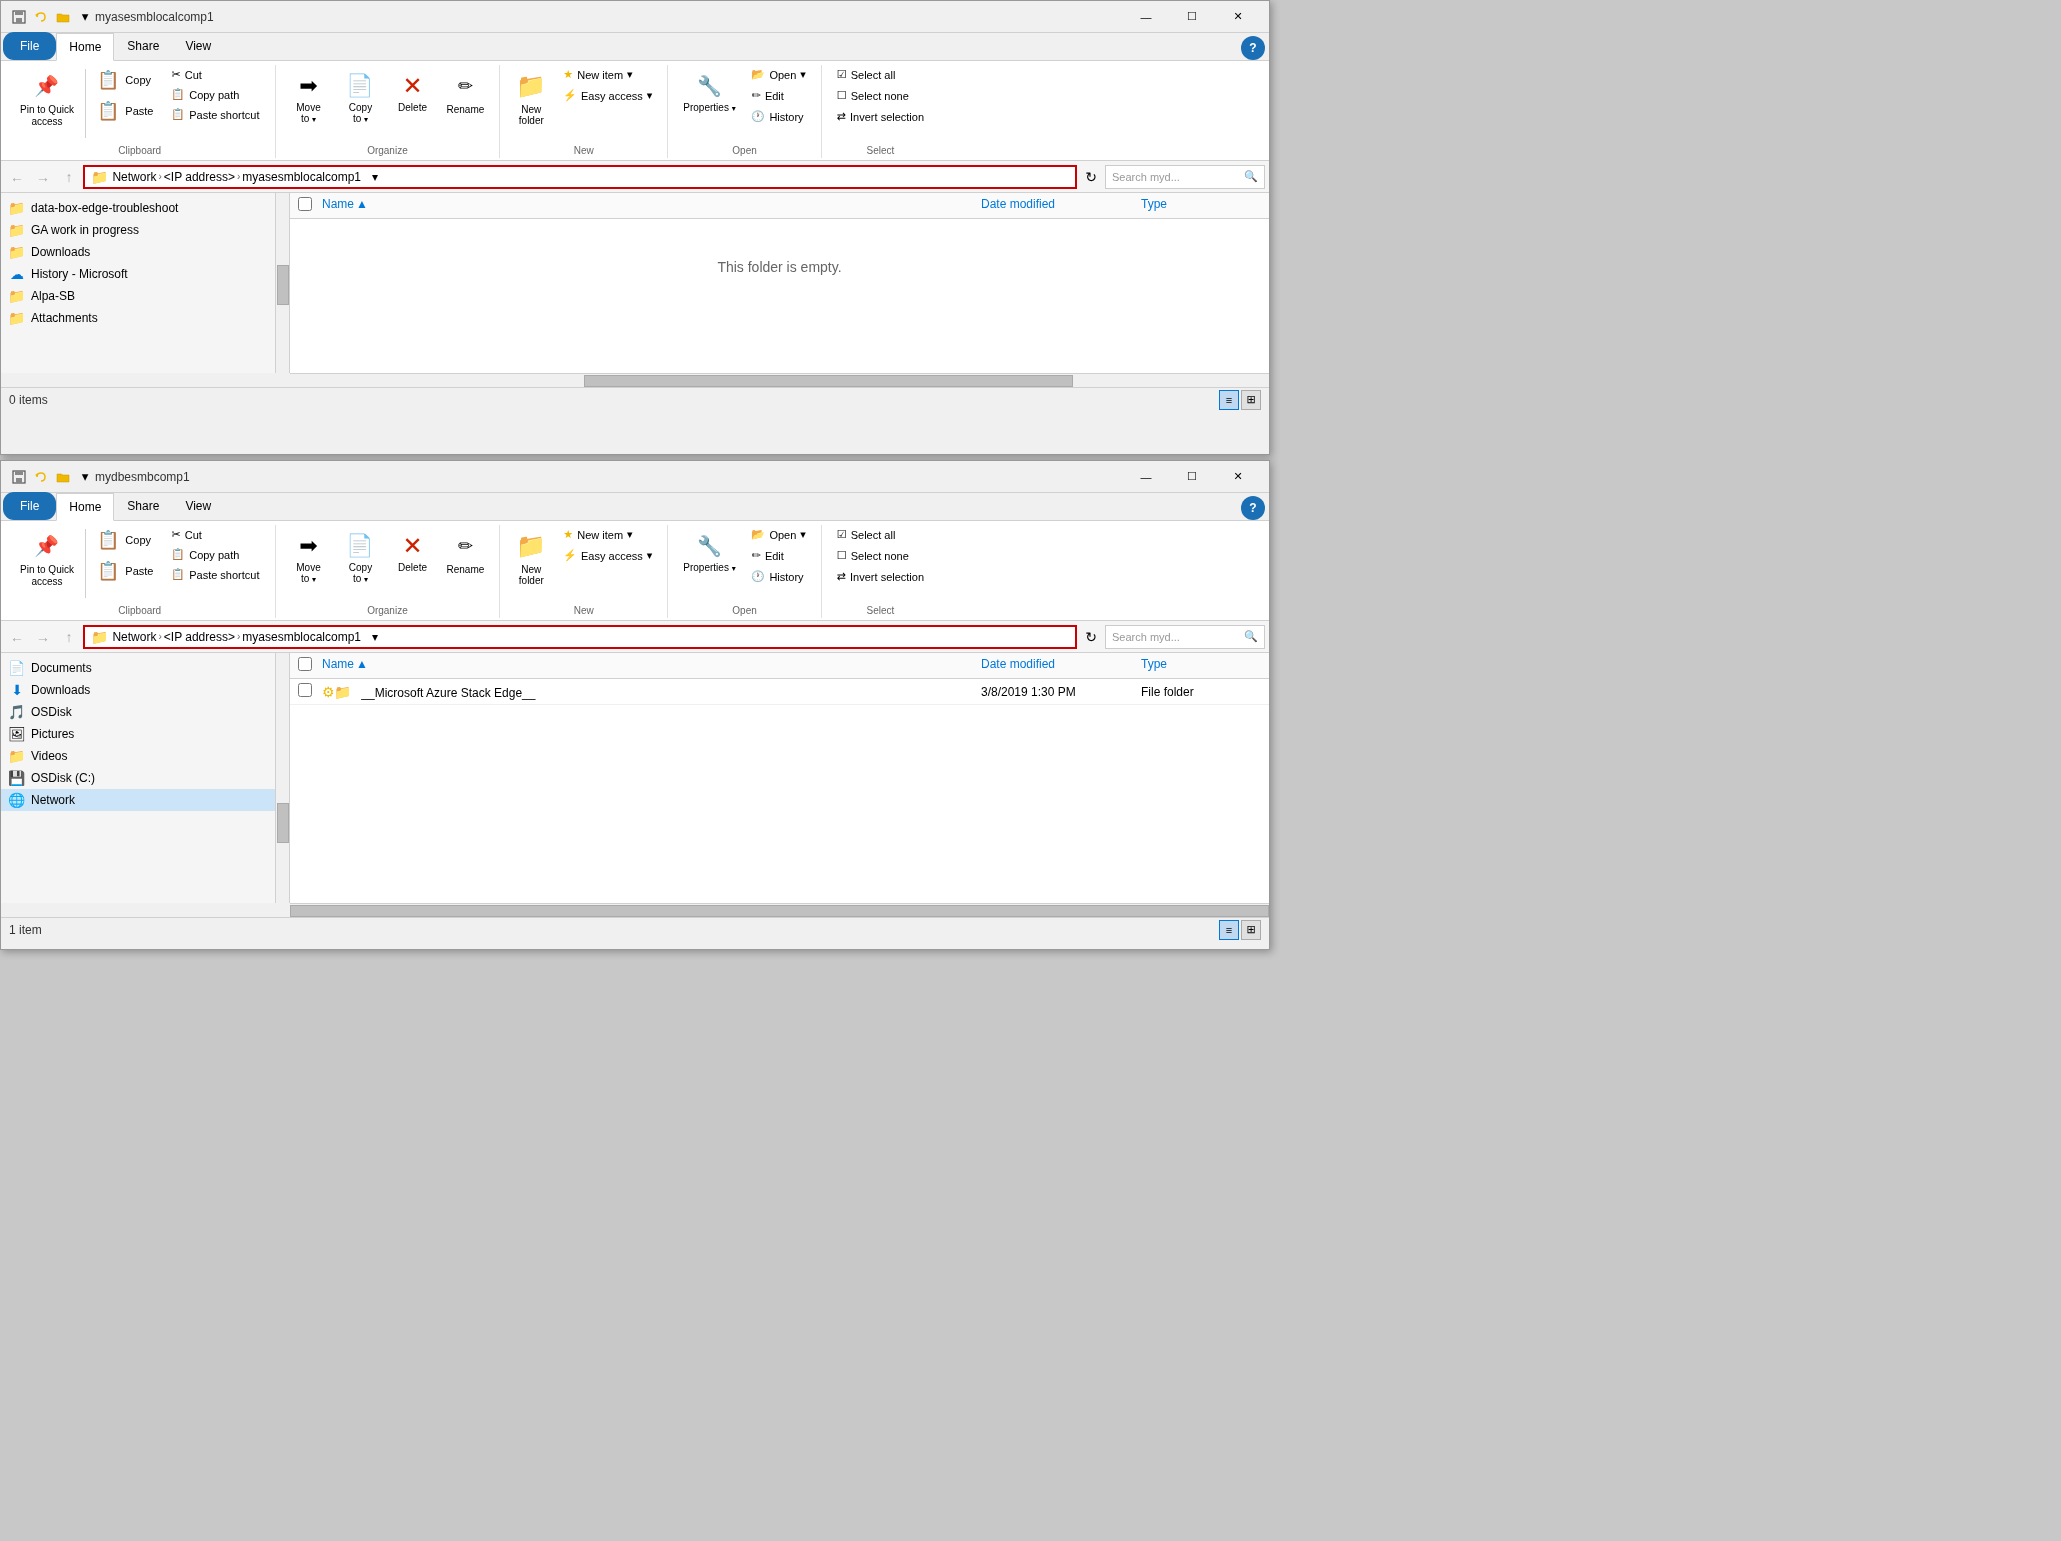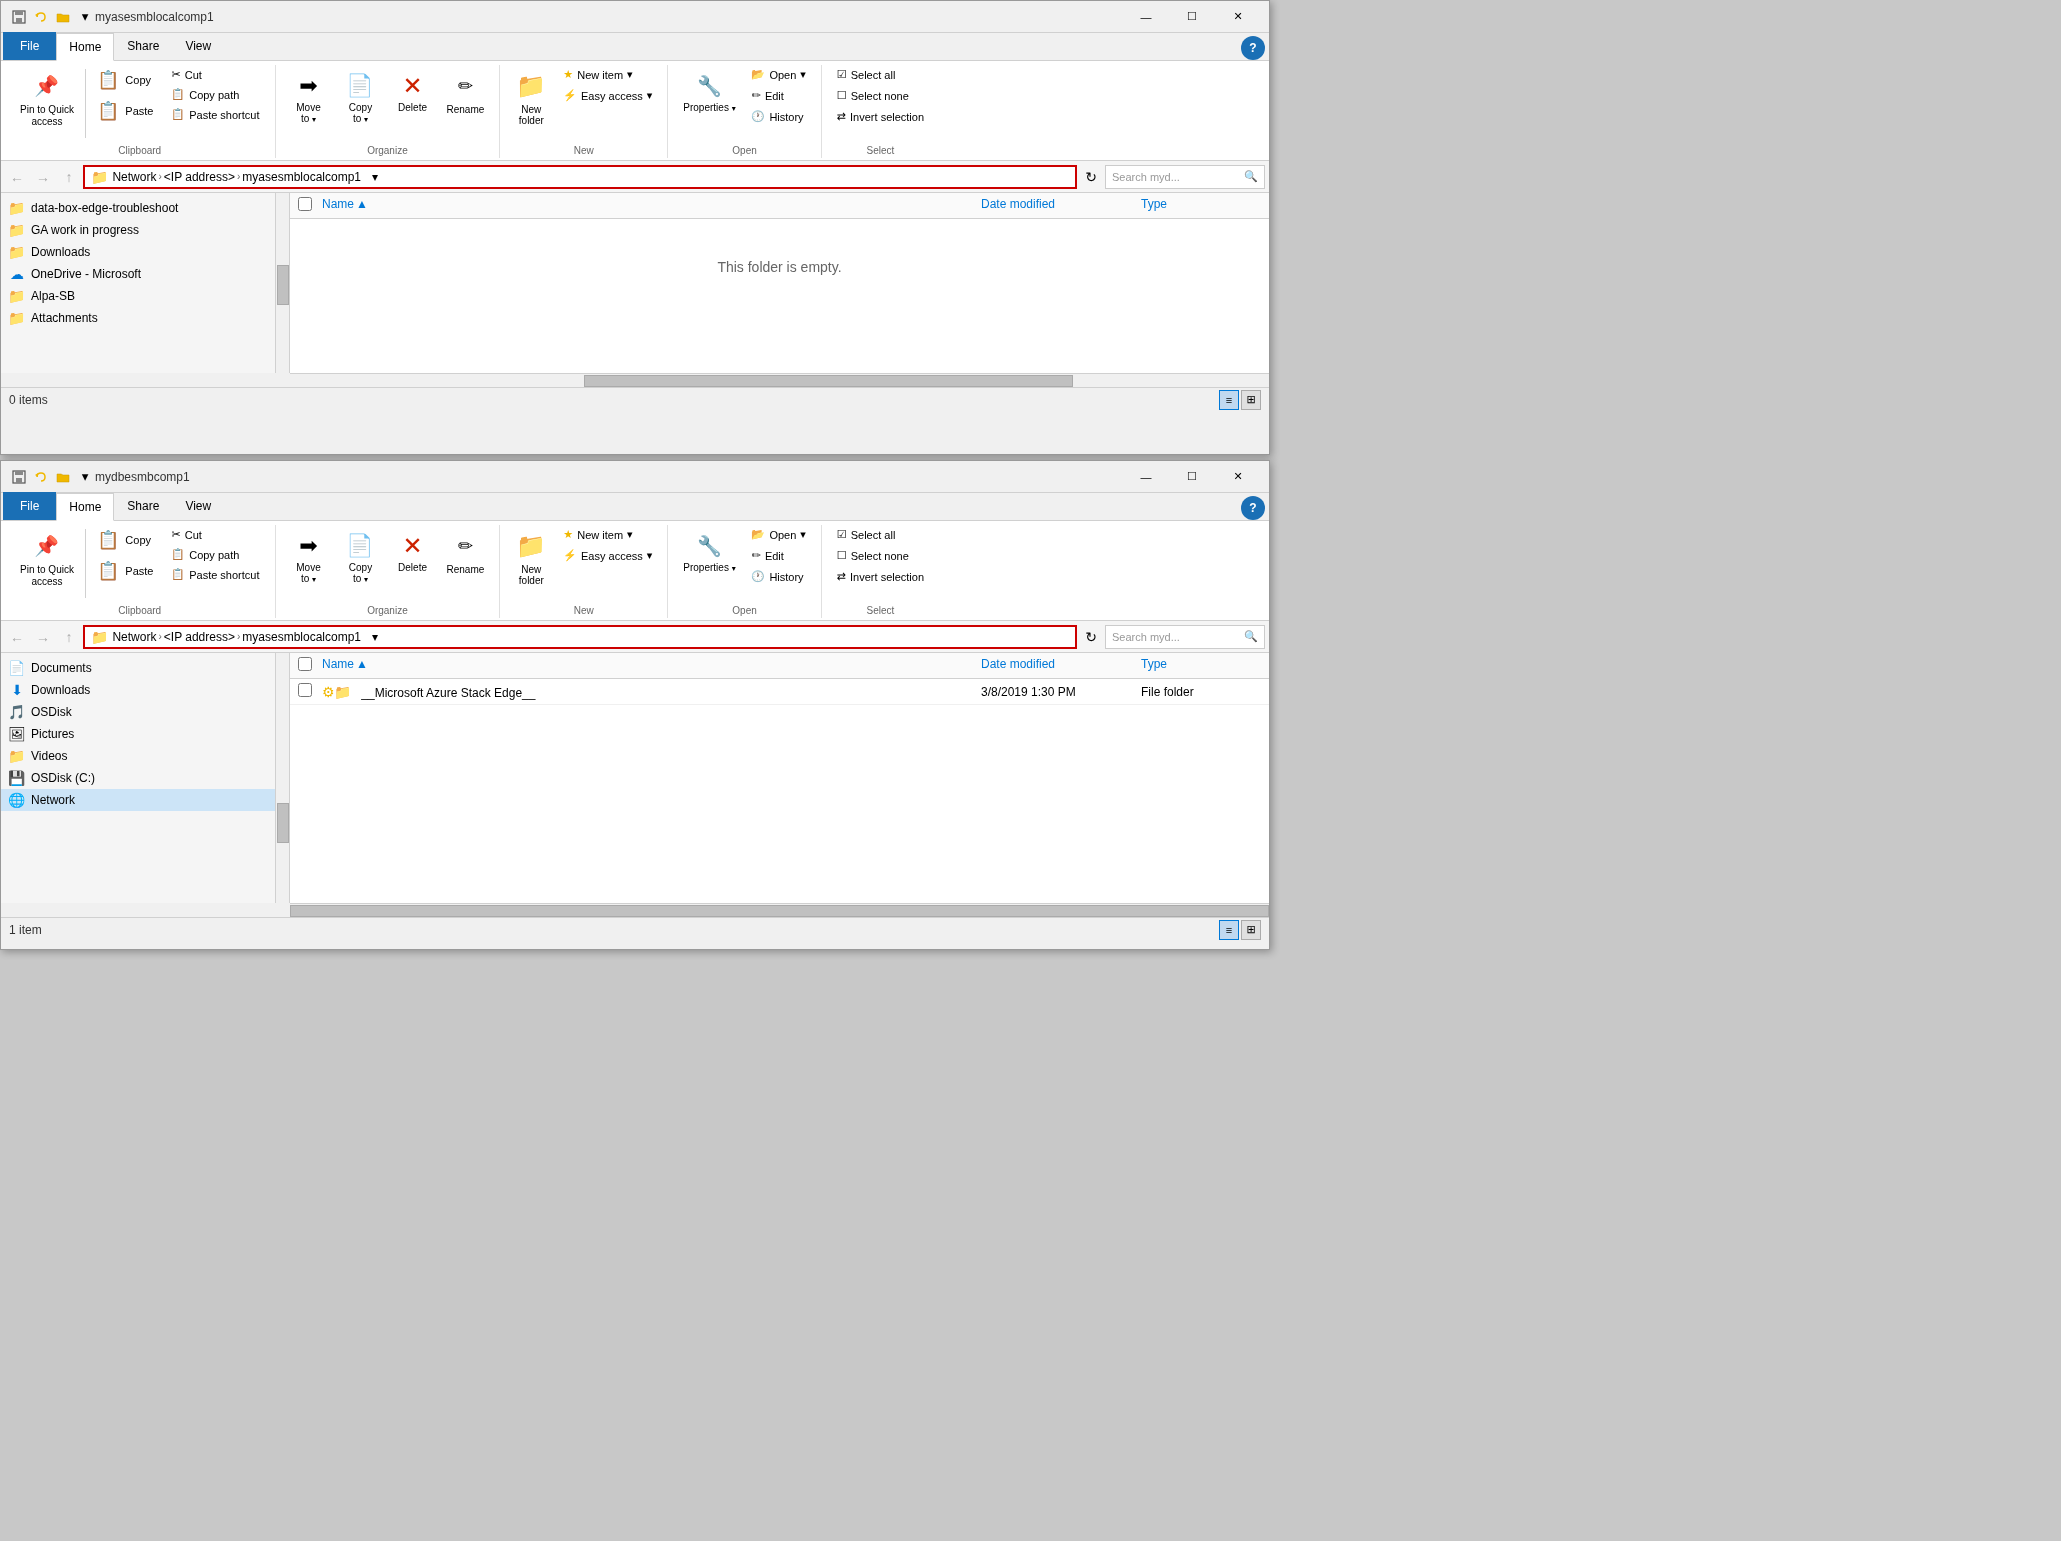--- a/index.html
+++ b/index.html
@@ -94,6 +94,7 @@
       height: 28px;
       display: flex;
       align-items: center;
+      border-radius: 11px;
     }
 
     .ribbon-tab-help {

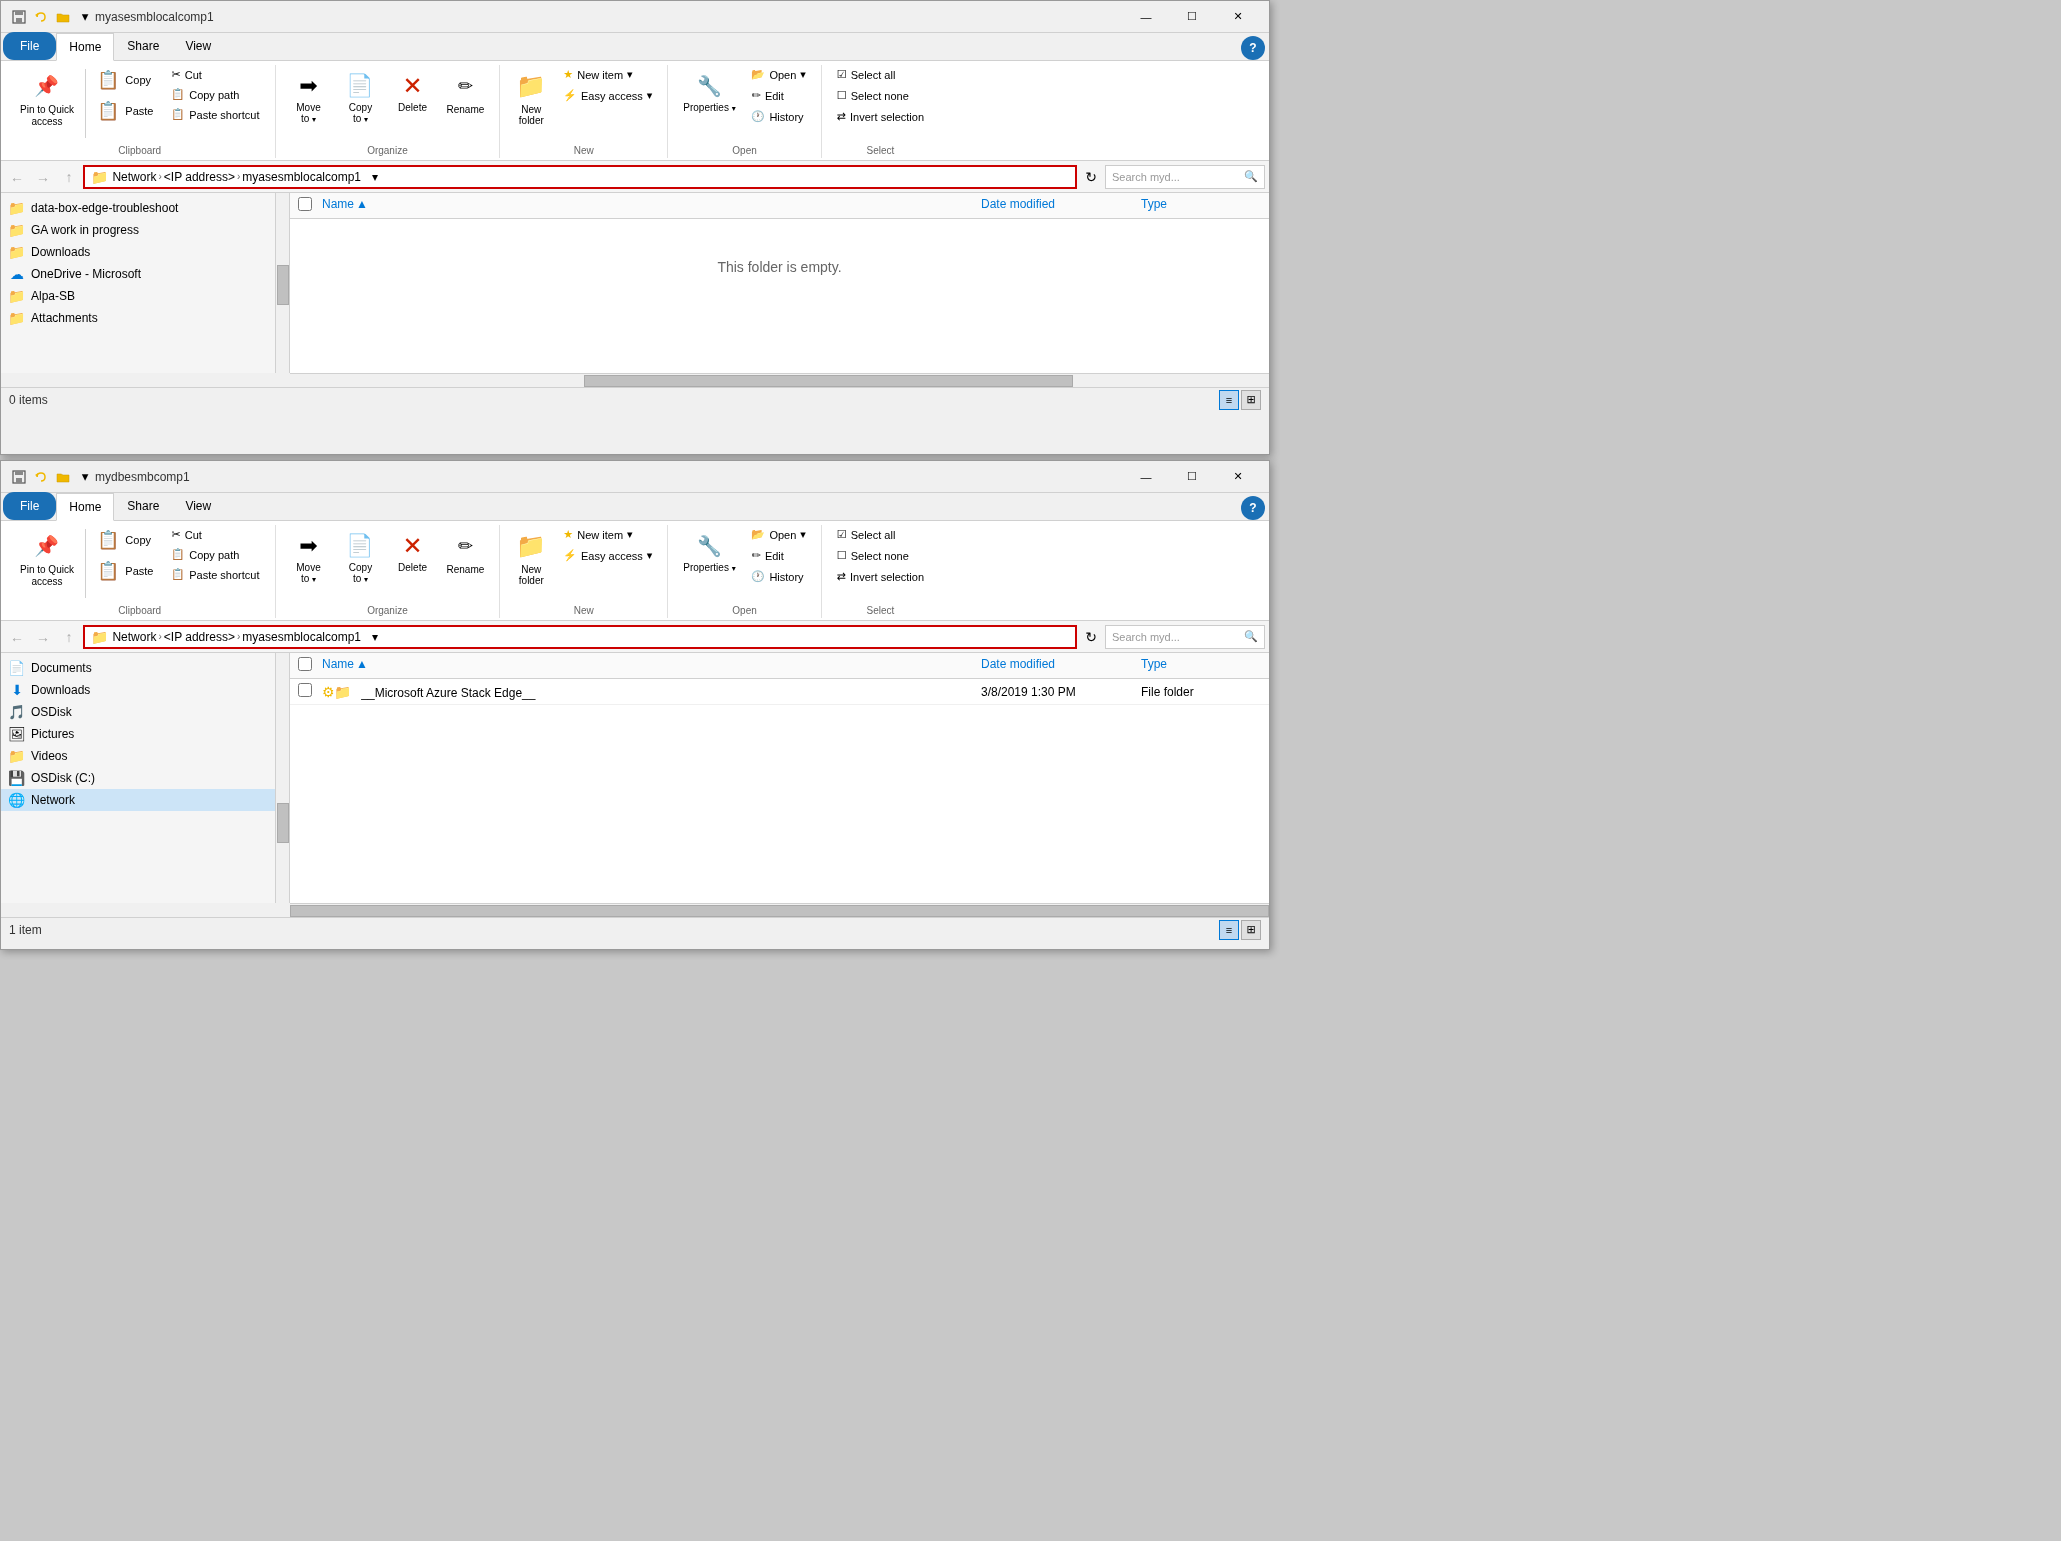--- a/index.html
+++ b/index.html
@@ -656,7 +656,7 @@
       </div>
       <div class="nav-item">
         <span class="nav-icon" style="color:#0078d7;">☁</span>
-        <span>OneDrive - Microsoft</span>
+        <span>History - Microsoft</span>
       </div>
       <div class="nav-item">
         <span class="nav-icon folder-icon-yellow">📁</span>

